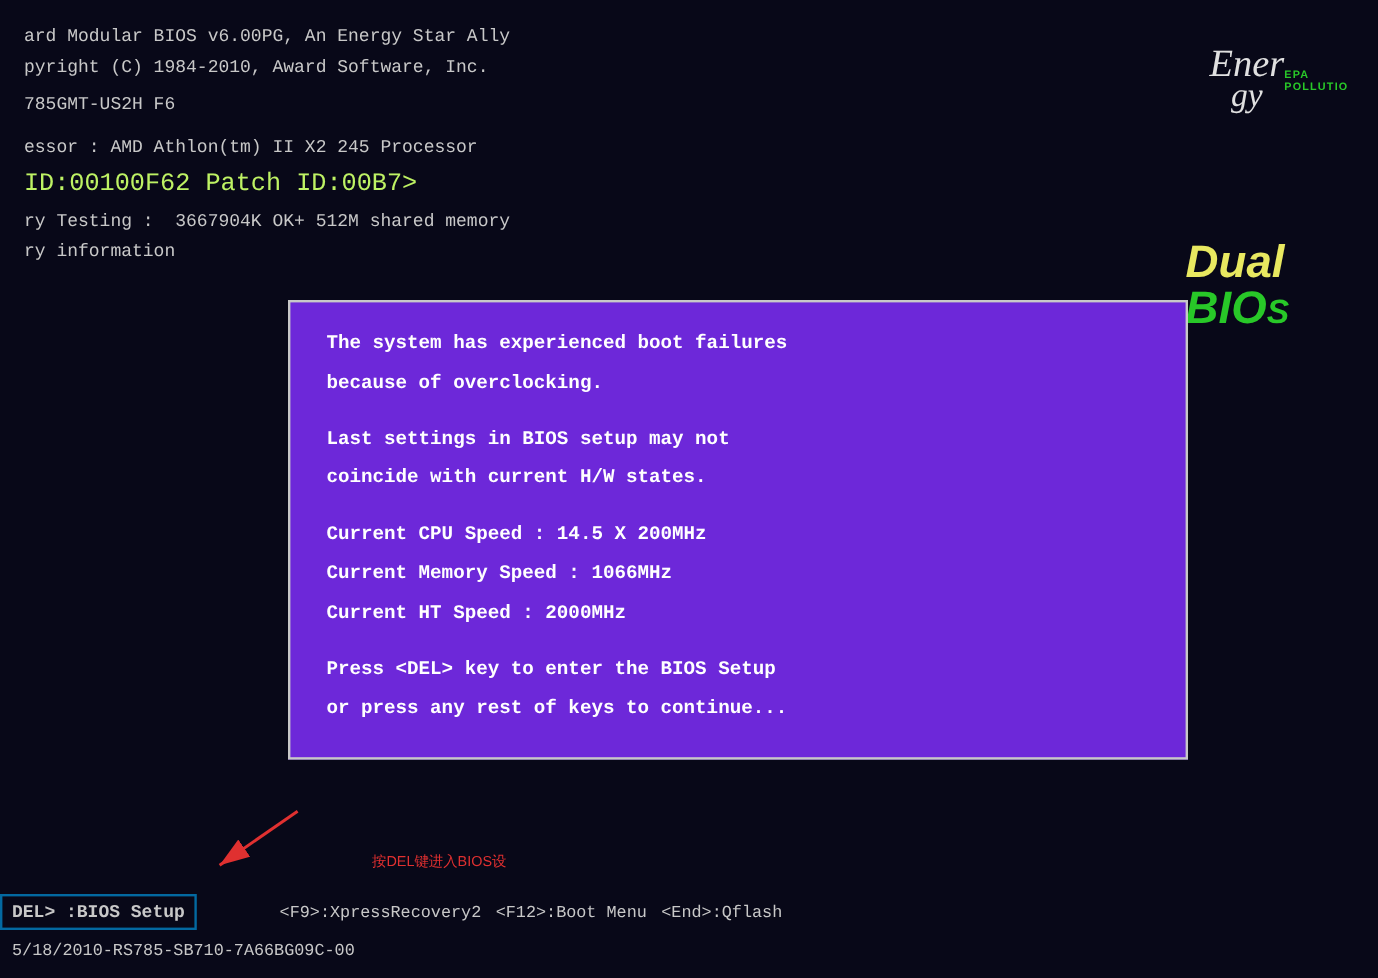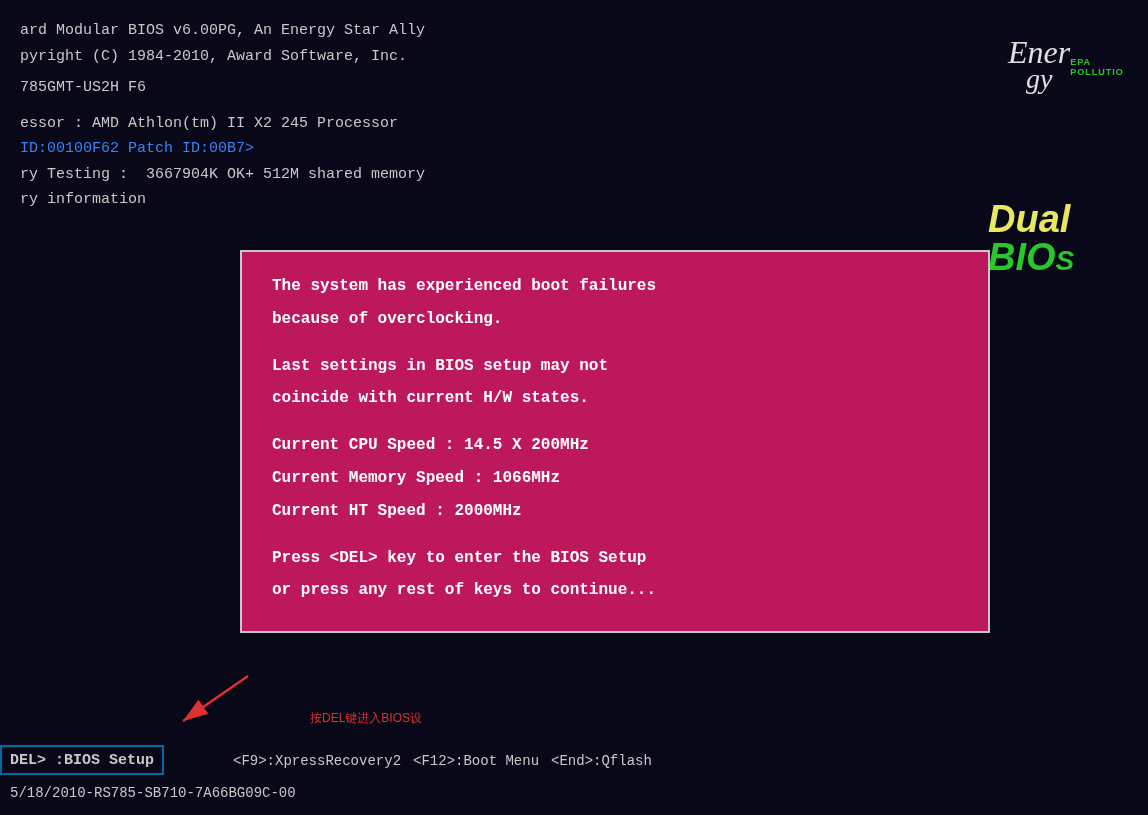--- a/index.html
+++ b/index.html
@@ -47,8 +47,8 @@
     }
 
     .patch-line {
-      font-size: 15px;
-      color: #3b82f6;
+      font-size: 21px;
+      color: #bef264;
       white-space: pre;
     }
 

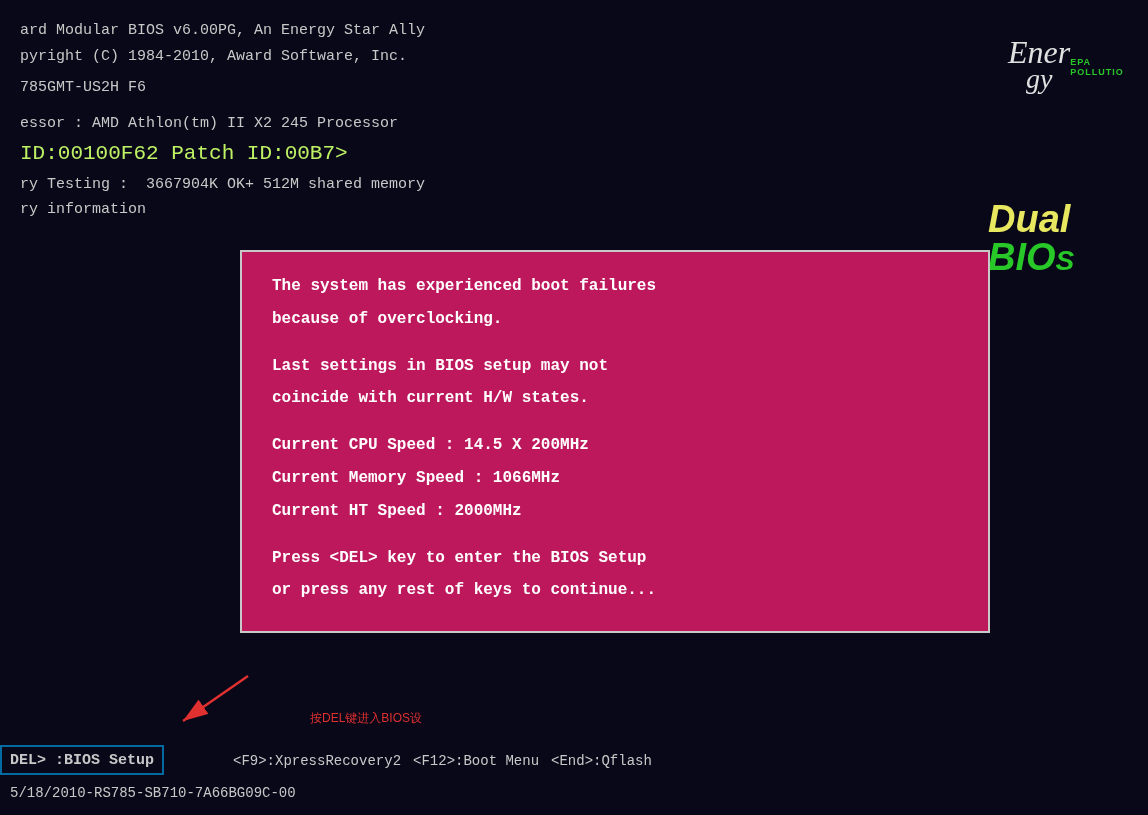--- a/index.html
+++ b/index.html
@@ -127,7 +127,7 @@
       left: 240px;
       width: 750px;
       border: 2px solid #c8c8c8;
-      background-color: #be185d;
+      background-color: #6d28d9;
       padding: 20px 30px 22px 30px;
     }
 

